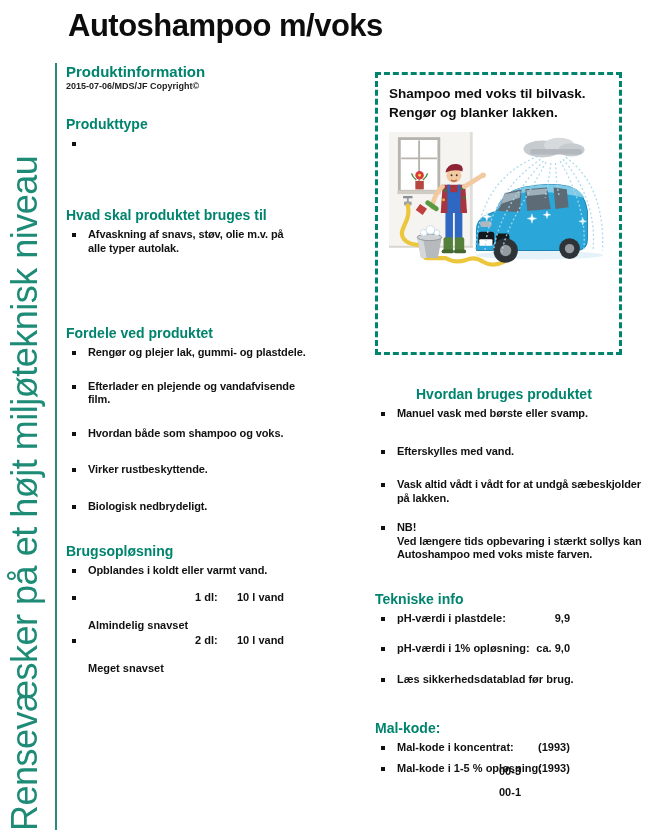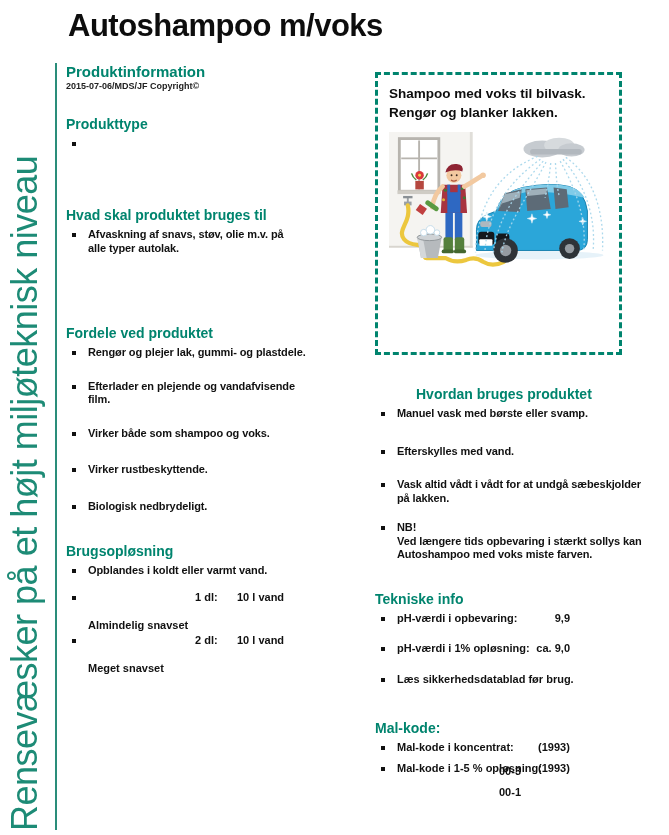--- a/index.html
+++ b/index.html
@@ -74,7 +74,7 @@
     </div>
     <div class="bullet" style="margin-top:20px;">
       <span class="sq"></span>
-      <span class="b-text">Virker både som shampoo og voks.</span>
+      <span class="b-text">Hvordan både som shampoo og voks.</span>
     </div>
     <div class="bullet" style="margin-top:23px;">
       <span class="sq"></span>

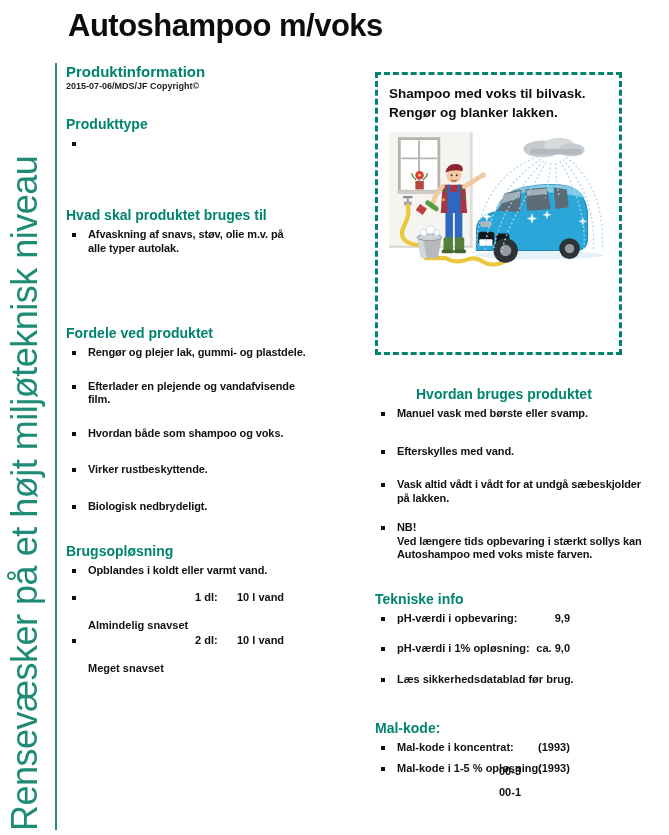--- a/index.html
+++ b/index.html
@@ -251,7 +251,7 @@
     <div class="sec" style="margin-top:29px;">Tekniske info</div>
     <div class="tek-row" style="margin-top:4px;">
       <span class="sq"></span>
-      <span class="tek-label">pH-værdi i opbevaring:</span>
+      <span class="tek-label">pH-værdi i plastdele:</span>
       <span class="tek-value">9,9</span>
     </div>
     <div class="tek-row" style="margin-top:17px;">

